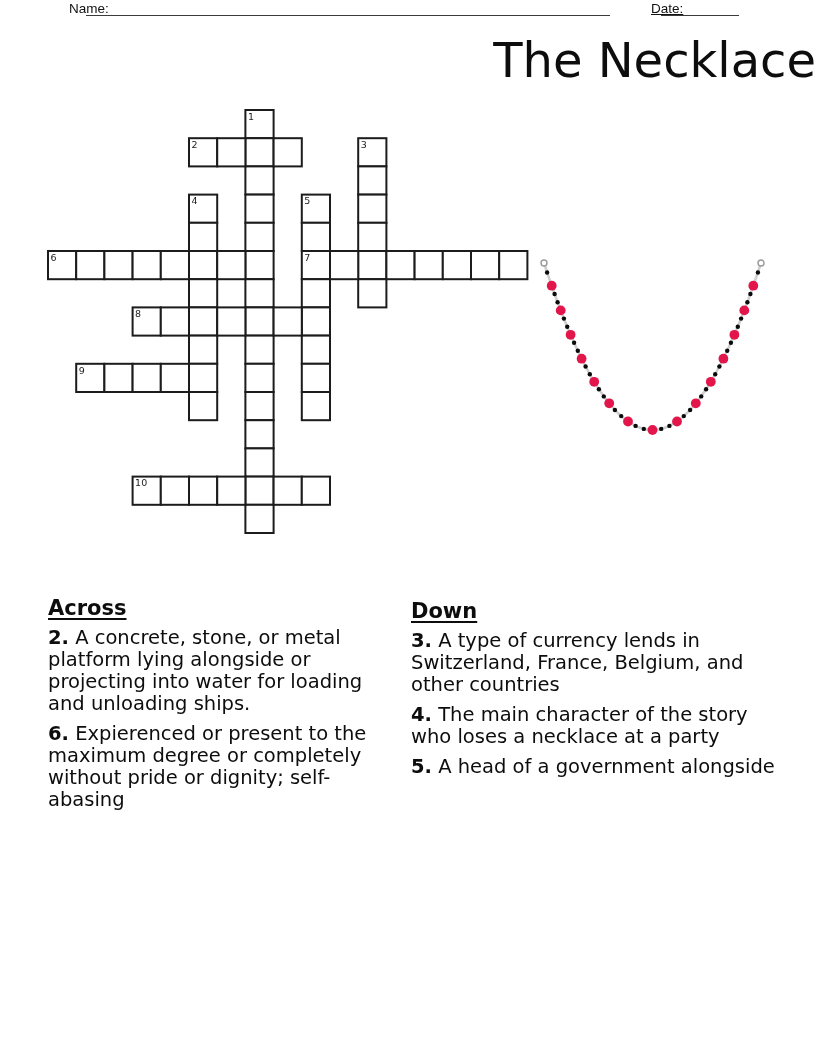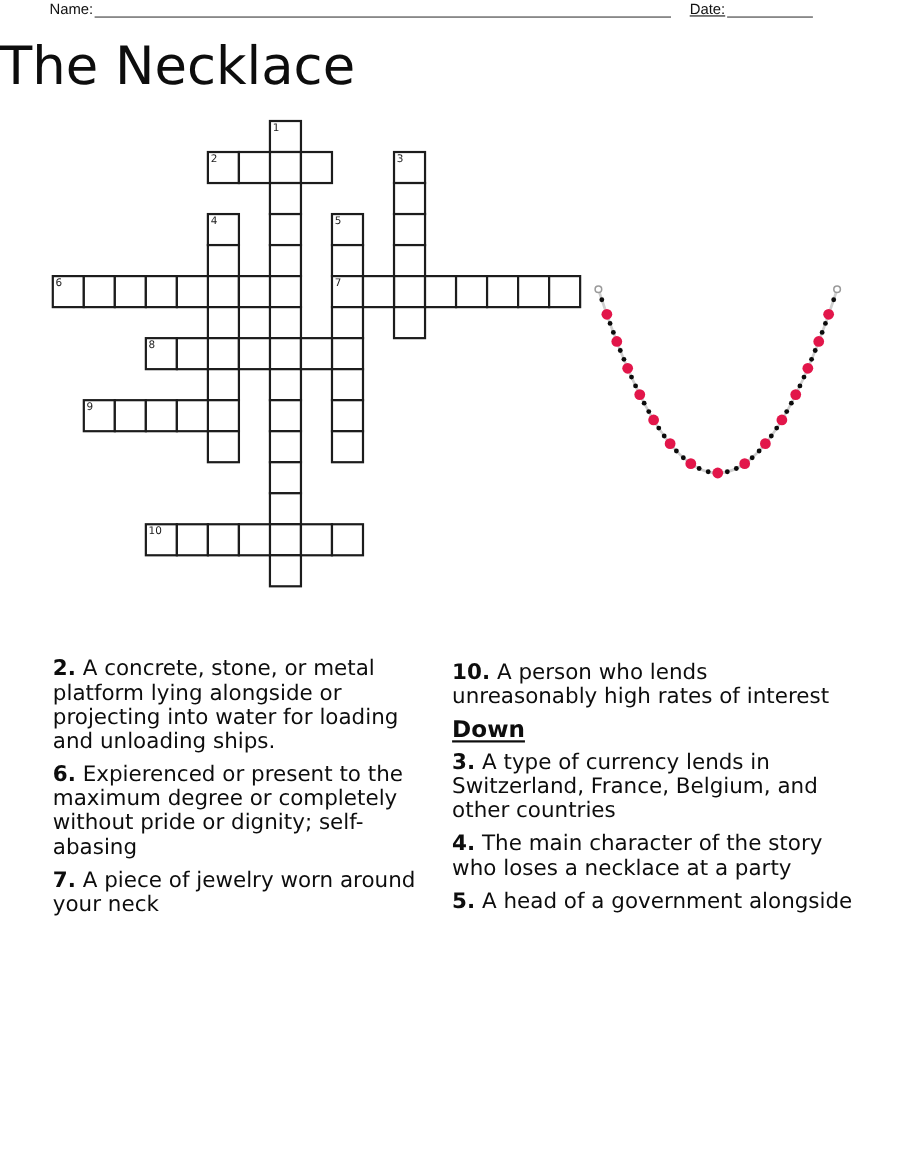--- a/index.html
+++ b/index.html
@@ -9,7 +9,7 @@
   }
   .hdr-label{
     position:absolute;top:1px;font-size:13.5px;line-height:15px;
-    font-family:"Liberation Sans",sans-serif;color:#111;
+    font-family:"Liberation Sans",sans-serif;color:#111;margin-left:24px;
   }
   .fill-line{position:absolute;top:15px;height:0;border-bottom:1.8px solid #3a3a3a;}
   #name-label{left:45px;}

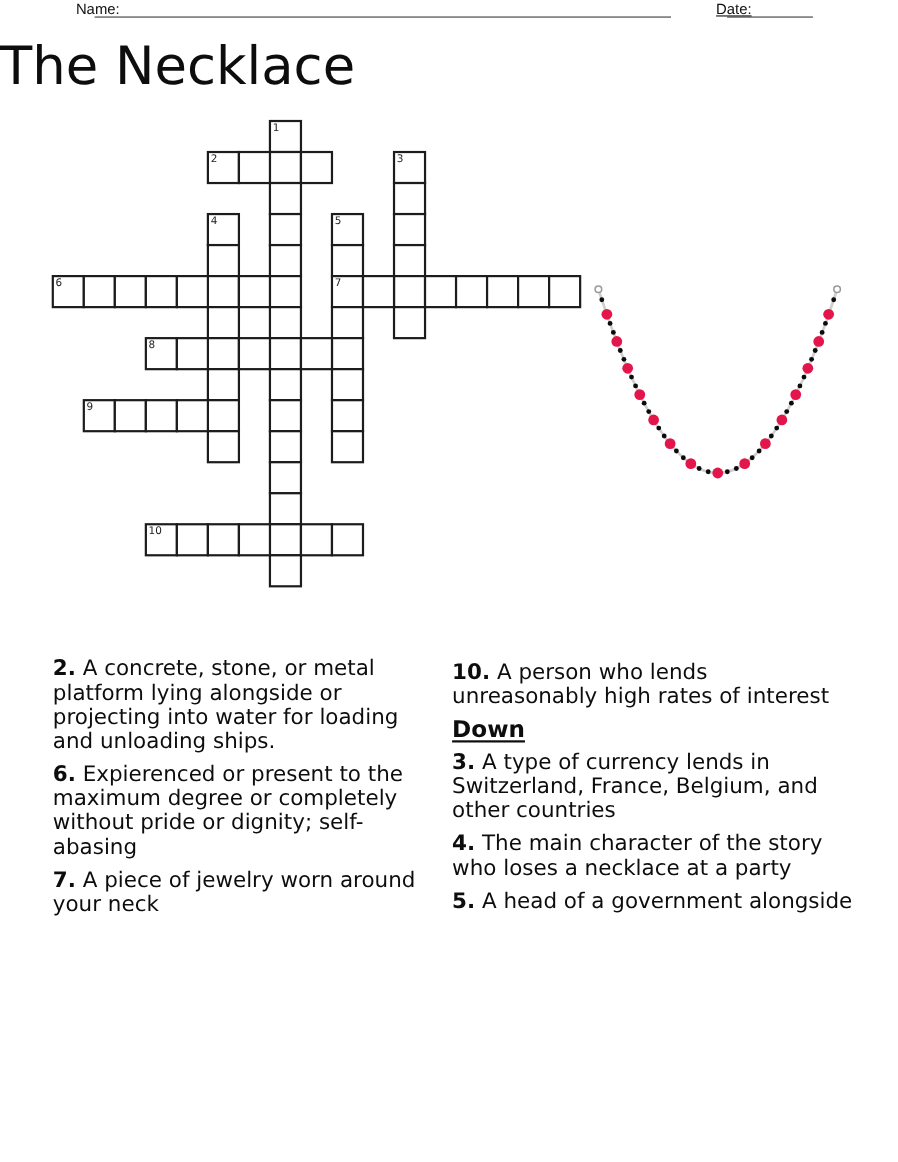--- a/index.html
+++ b/index.html
@@ -17,7 +17,7 @@
   #date-label{left:627px;text-decoration:underline;}
   #date-line{left:661px;width:78px;}
   .title{
-    position:absolute;top:34px;left:0;width:100%;text-align:left;
+    position:absolute;top:34px;left:0;width:100%;text-align:right;
     font-size:48px;line-height:52px;font-weight:400;color:#0d0d0d;
   }
   #puzzle-svg{position:absolute;left:0;top:0;}

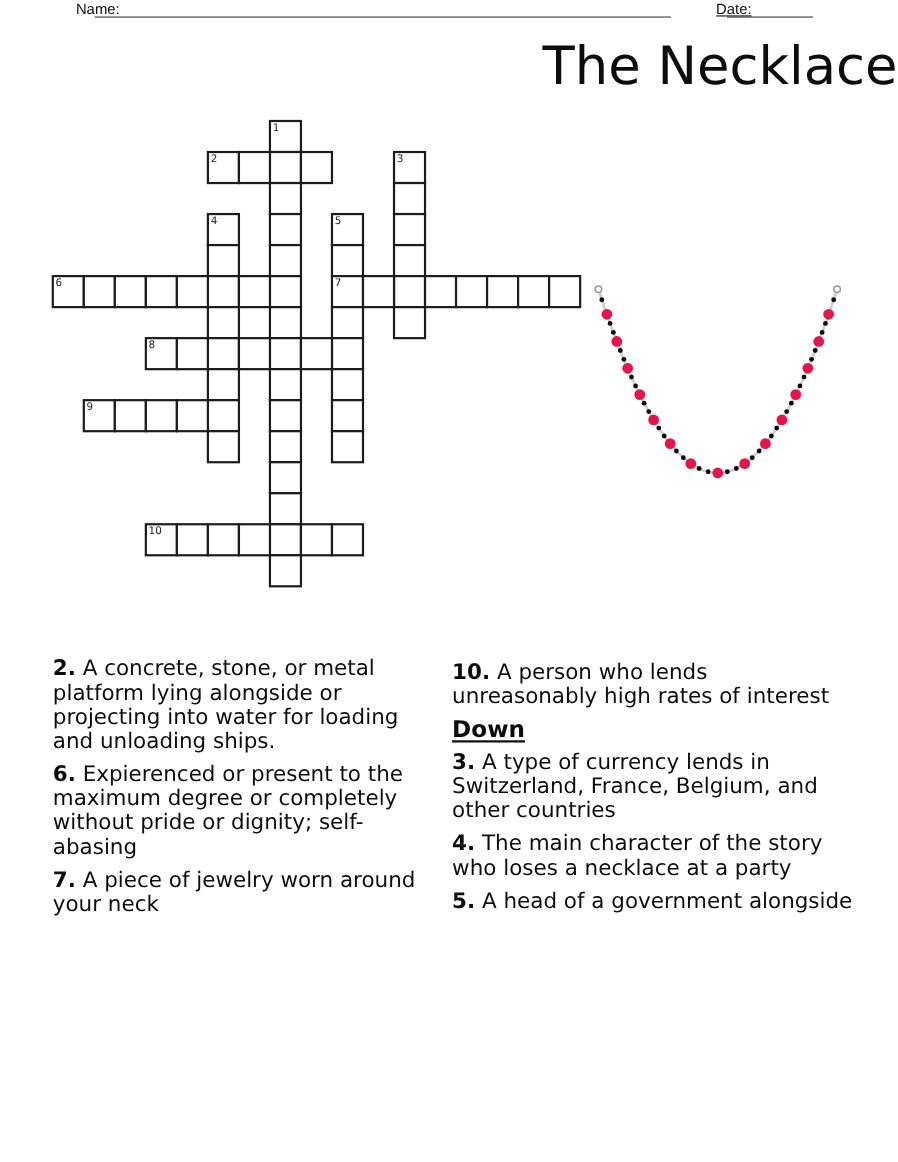--- a/index.html
+++ b/index.html
@@ -175,6 +175,7 @@
   </svg>
 
   <div class="clues-col" id="clues-left">
+    <div class="clue-heading">Across</div>
     <div id="across-list-left">
         <p class="clue"><span class="clue-num">2.</span><span> A concrete, stone, or metal platform lying alongside or projecting into water for loading and unloading ships.</span></p>
         <p class="clue"><span class="clue-num">6.</span><span> Expierenced or present to the maximum degree or completely without pride or dignity; self-abasing</span></p>

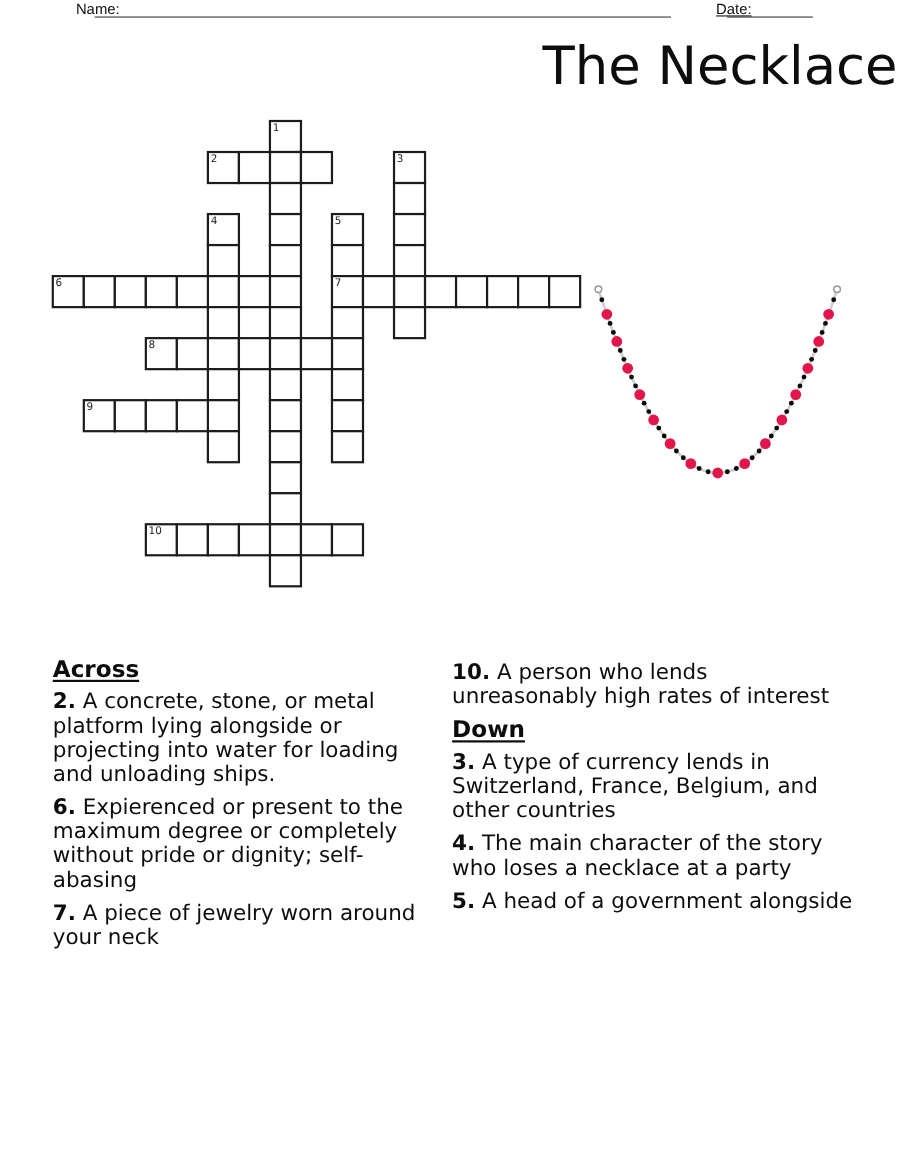--- a/index.html
+++ b/index.html
@@ -184,9 +184,6 @@
   </div>
 
   <div class="clues-col" id="clues-right">
-    <div id="across-list-right">
-        <p class="clue"><span class="clue-num">10.</span><span> A person who lends unreasonably high rates of interest</span></p>
-      </div>
     <div class="clue-heading">Down</div>
     <div id="down-list">
         <p class="clue"><span class="clue-num">3.</span><span> A type of currency lends in Switzerland, France, Belgium, and other countries</span></p>

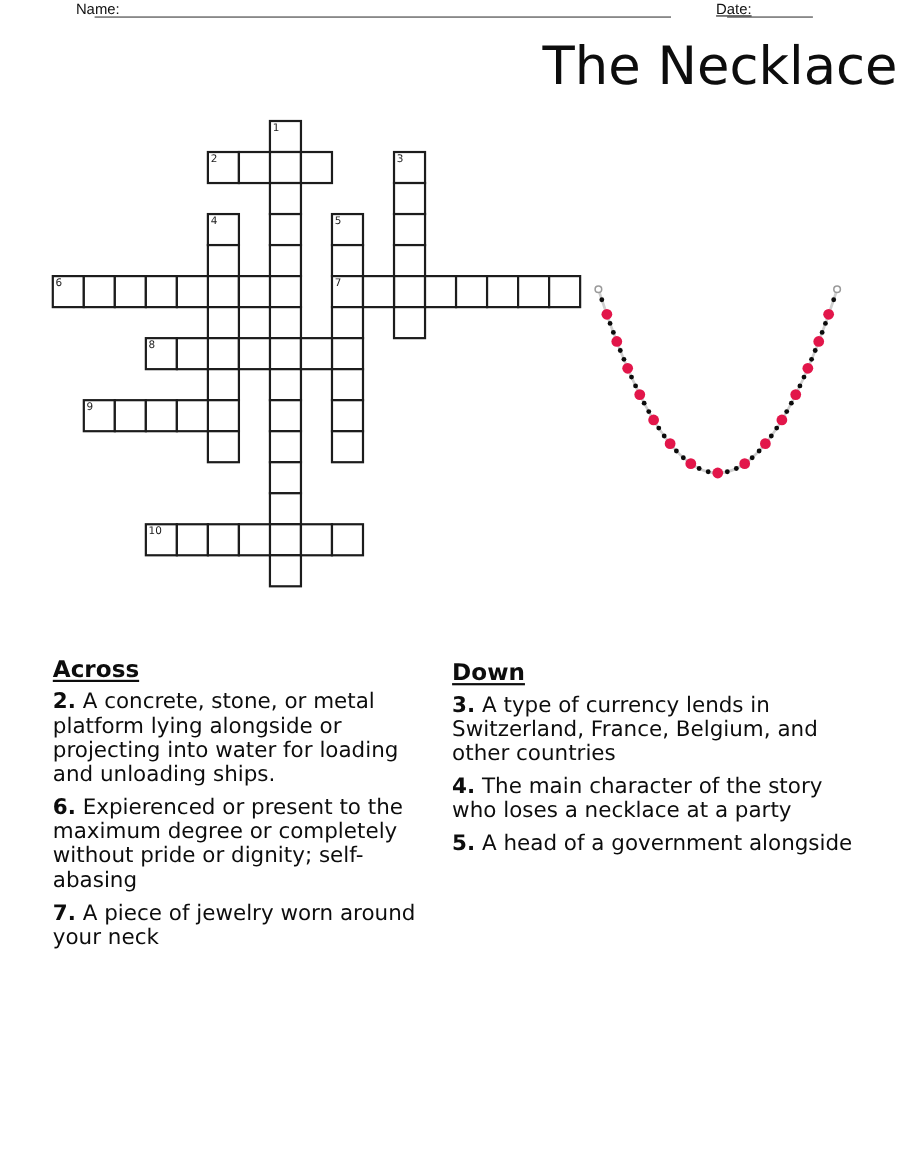--- a/index.html
+++ b/index.html
@@ -179,7 +179,6 @@
     <div id="across-list-left">
         <p class="clue"><span class="clue-num">2.</span><span> A concrete, stone, or metal platform lying alongside or projecting into water for loading and unloading ships.</span></p>
         <p class="clue"><span class="clue-num">6.</span><span> Expierenced or present to the maximum degree or completely without pride or dignity; self-abasing</span></p>
-        <p class="clue"><span class="clue-num">7.</span><span> A piece of jewelry worn around your neck</span></p>
       </div>
   </div>
 

